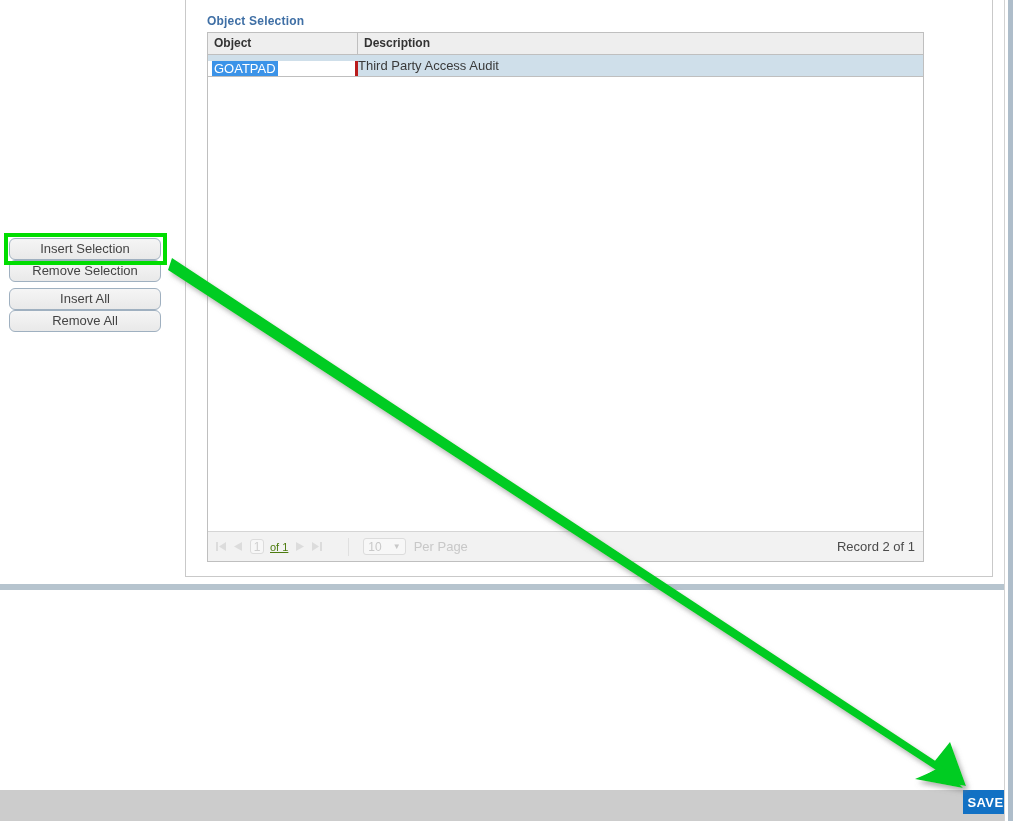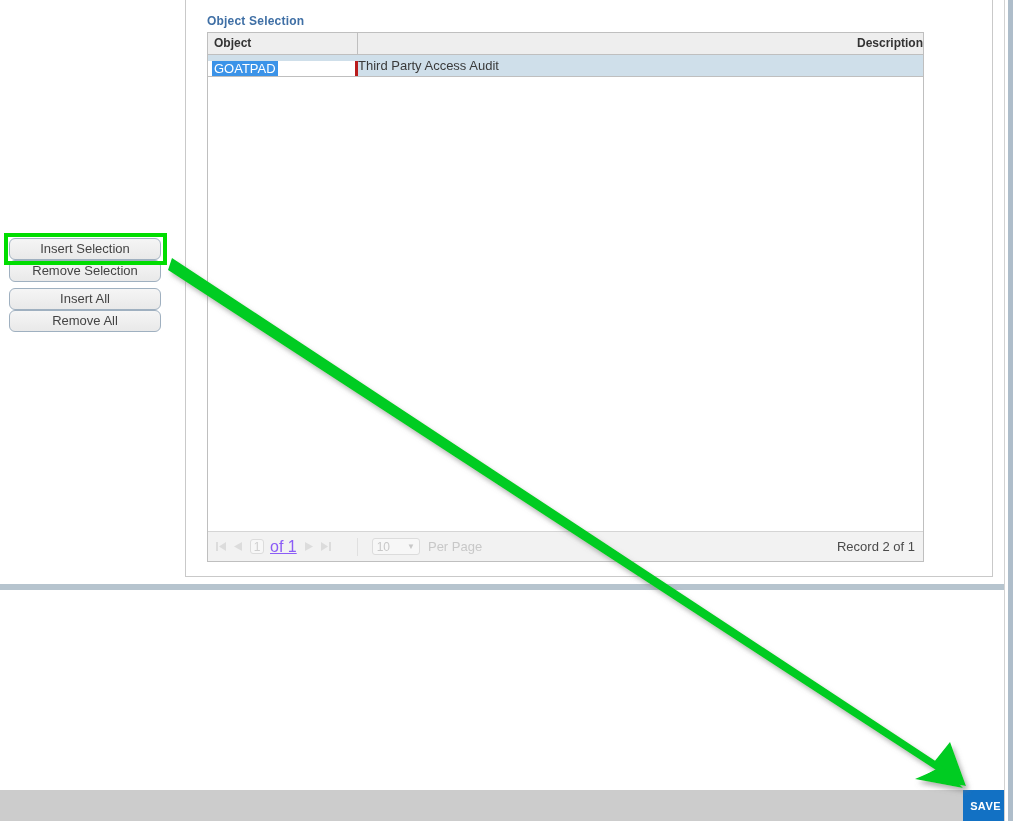--- a/index.html
+++ b/index.html
@@ -104,7 +104,7 @@
     white-space: nowrap;
   }
   .hcell.col-object { width: 150px; border-right: 1px solid #bfbfbf; }
-  .hcell.col-desc   { flex: 1; text-align: right; }
+  .hcell.col-desc   { flex: 1; }
 
   #grid-body {
     position: absolute;

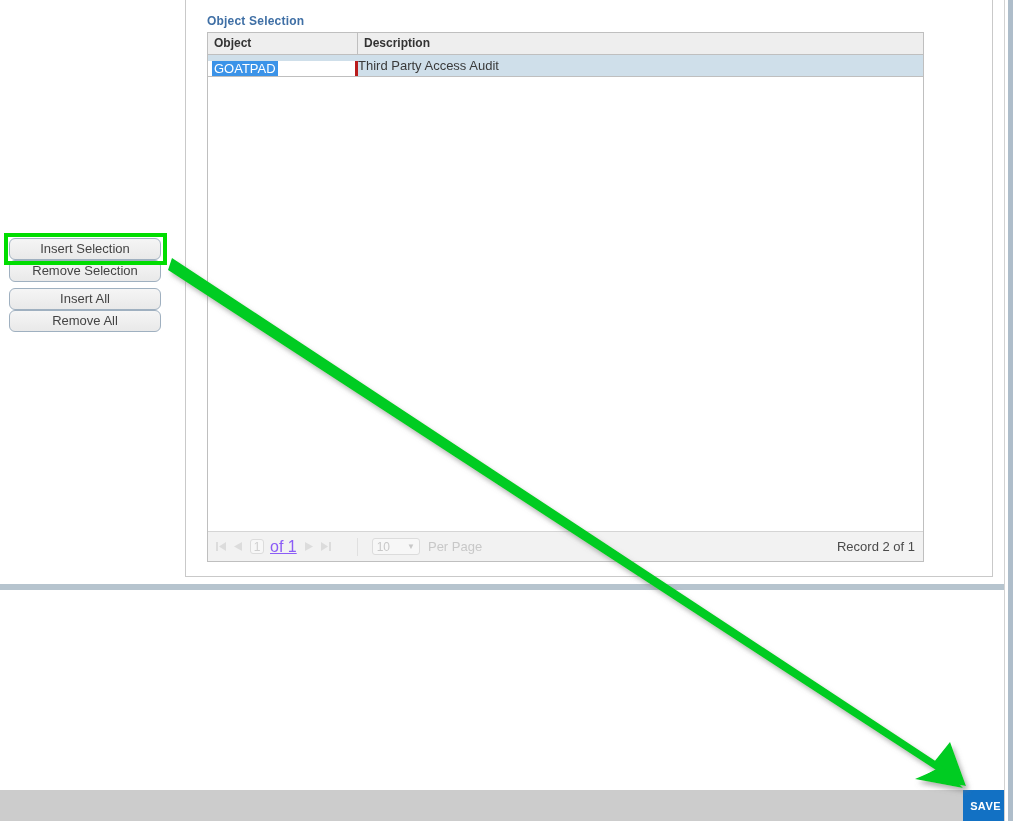--- a/index.html
+++ b/index.html
@@ -192,8 +192,8 @@
     box-sizing: border-box;
   }
   .pg-oftext {
-    font-size: 16px;
-    color: #8b5cf6;
+    font-size: 11px;
+    color: #4d7c0f;
     text-decoration: underline;
   }
   .pager-sep {

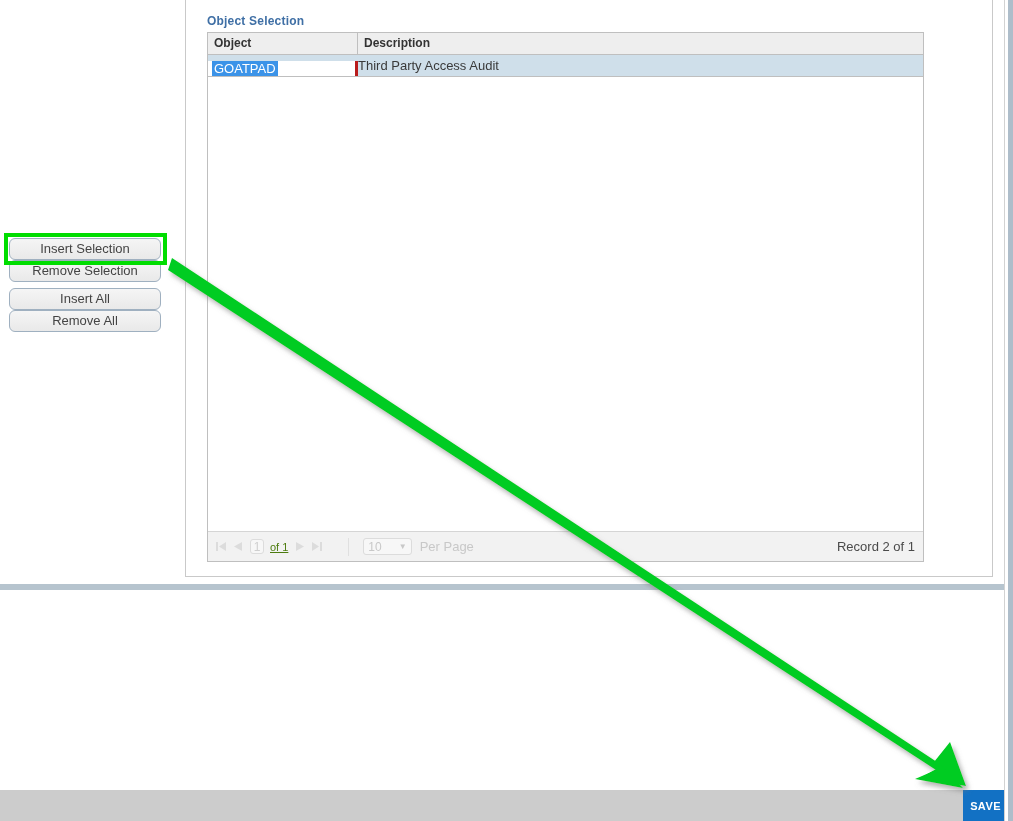--- a/index.html
+++ b/index.html
@@ -205,7 +205,7 @@
   .pg-select {
     display: inline-flex;
     align-items: center;
-    gap: 17px;
+    gap: 11px;
     height: 17px;
     padding: 0 4px;
     border: 1px solid #dcdcdc;

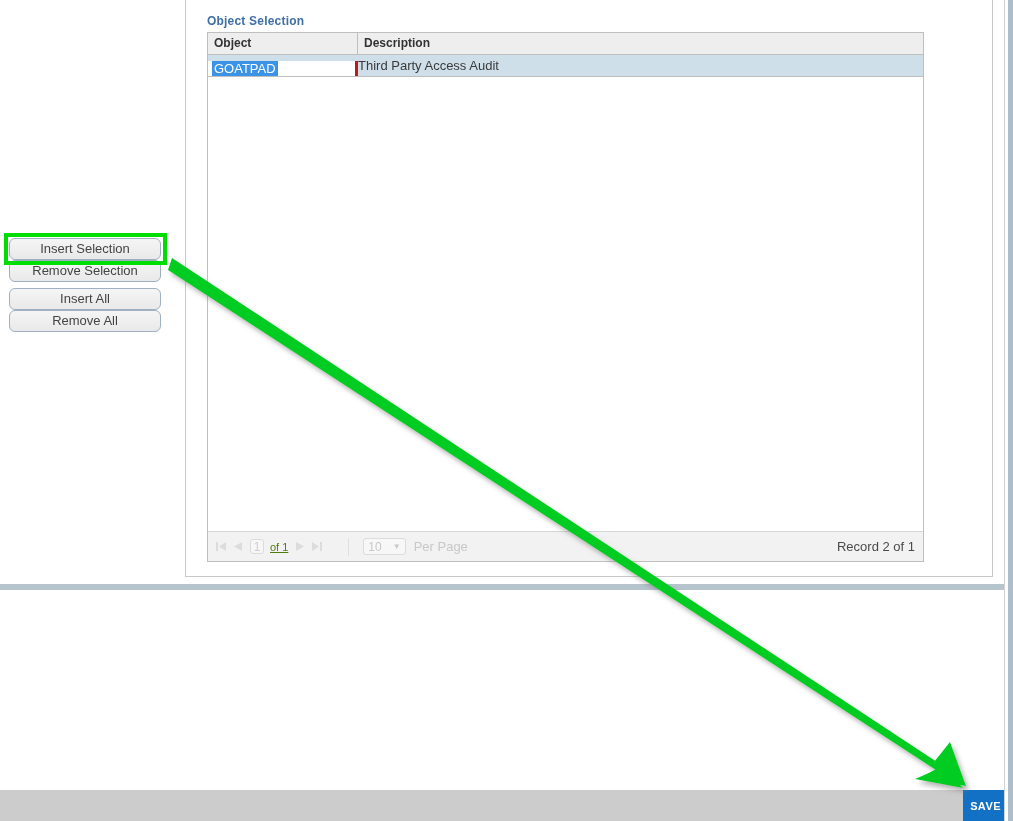--- a/index.html
+++ b/index.html
@@ -251,10 +251,10 @@
     right: 0px;
     top: 0px;
     width: 45px;
-    height: 31px;
+    height: 24px;
     background: #1271c4;
     color: #ffffff;
-    font-size: 11px;
+    font-size: 13px;
     font-weight: bold;
     letter-spacing: 0.4px;
     display: flex;

